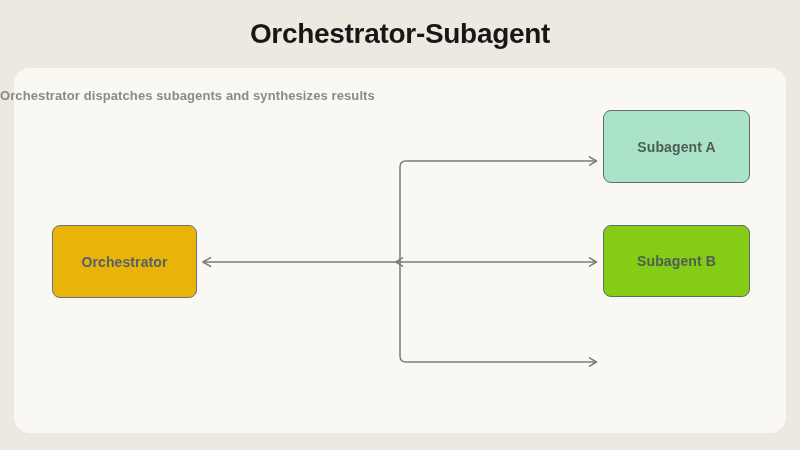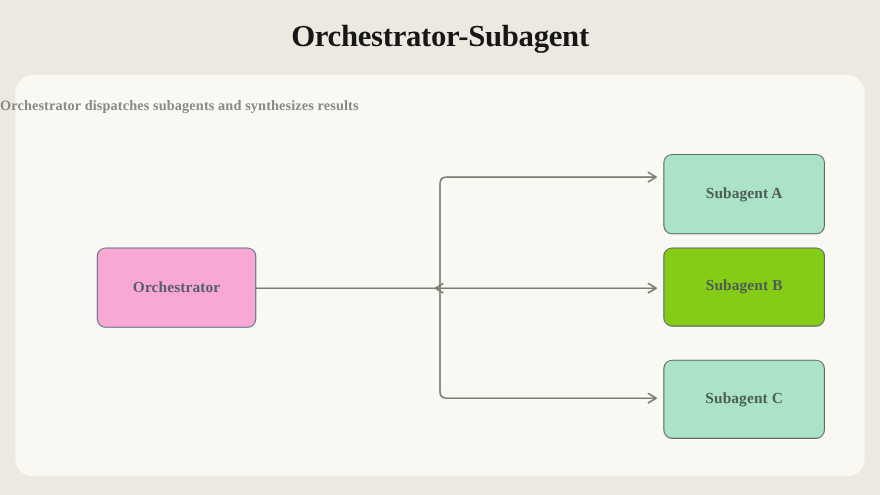--- a/index.html
+++ b/index.html
@@ -15,7 +15,6 @@
     position: relative;
     width: 800px;
     height: 450px;
-    font-family: Liberation Serif, serif;
   }
   .page-title {
     position: absolute;

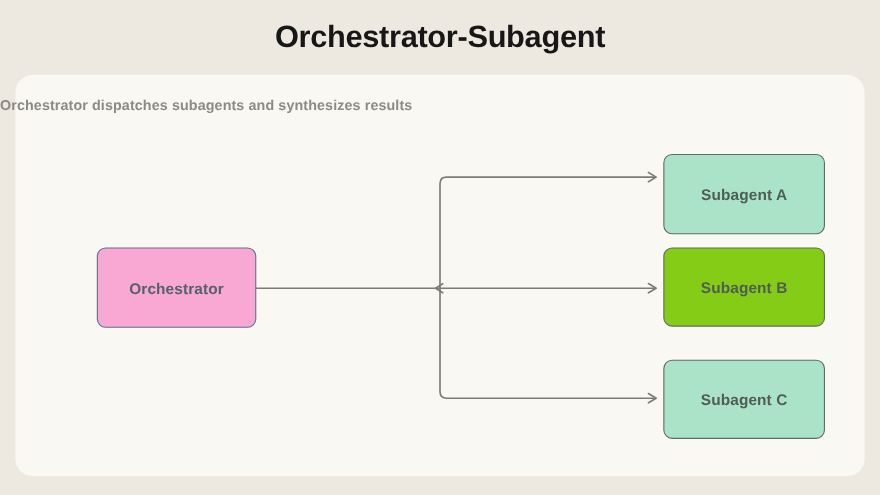--- a/index.html
+++ b/index.html
@@ -67,7 +67,7 @@
     letter-spacing: 0.1px;
   }
   .node-orchestrator { left: 52px;  top: 225px; width: 145px; height: 73px; }
-  .node-subagent-a   { left: 603px; top: 140px; width: 147px; height: 73px; }
+  .node-subagent-a   { left: 603px; top: 110px; width: 147px; height: 73px; }
   .node-subagent-b   { left: 603px; top: 225px; width: 147px; height: 72px; }
   .node-subagent-c   { left: 603px; top: 327px; width: 147px; height: 72px; }
 </style>

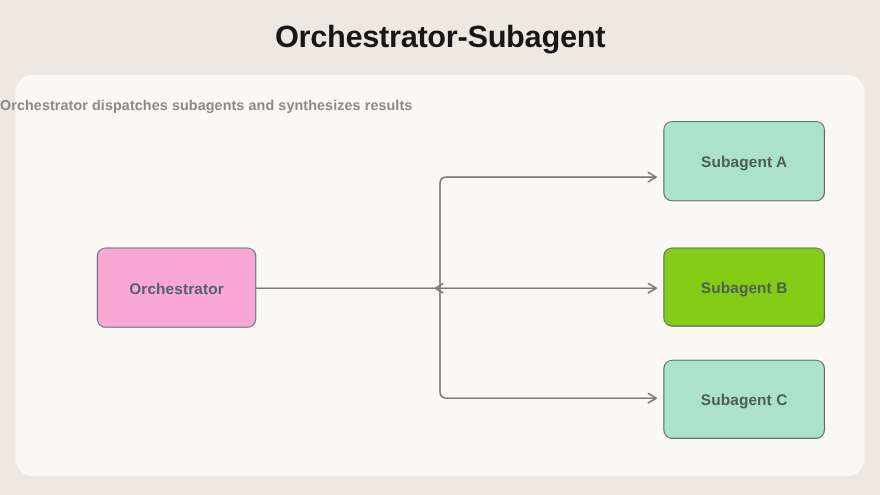--- a/index.html
+++ b/index.html
@@ -101,7 +101,7 @@
     </g>
   </svg>
 
-  <div class="node node-orchestrator" style="background: #f9a8d4; border-color: rgb(95, 114, 136); color: rgb(85, 96, 109); margin-left: 36px;">
+  <div class="node node-orchestrator" style="background: #eab308; border-color: rgb(95, 114, 136); color: rgb(85, 96, 109);">
     <span>Orchestrator</span>
   </div>
 

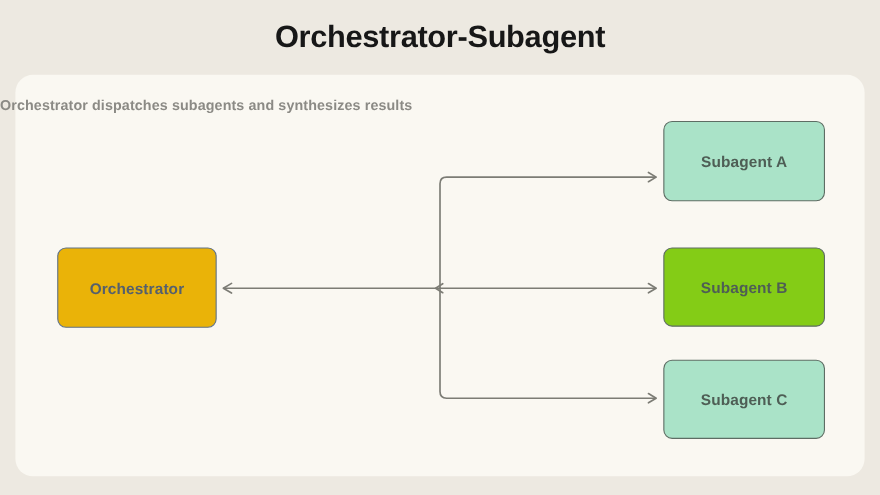--- a/index.html
+++ b/index.html
@@ -113,9 +113,6 @@
     <span>Subagent B</span>
   </div>
 
-  <div class="node node-subagent-c" style="background: rgb(170, 227, 200); border-color: rgb(94, 109, 100); color: rgb(78, 94, 85);">
-    <span>Subagent C</span>
-  </div>
 
 </div>
 

